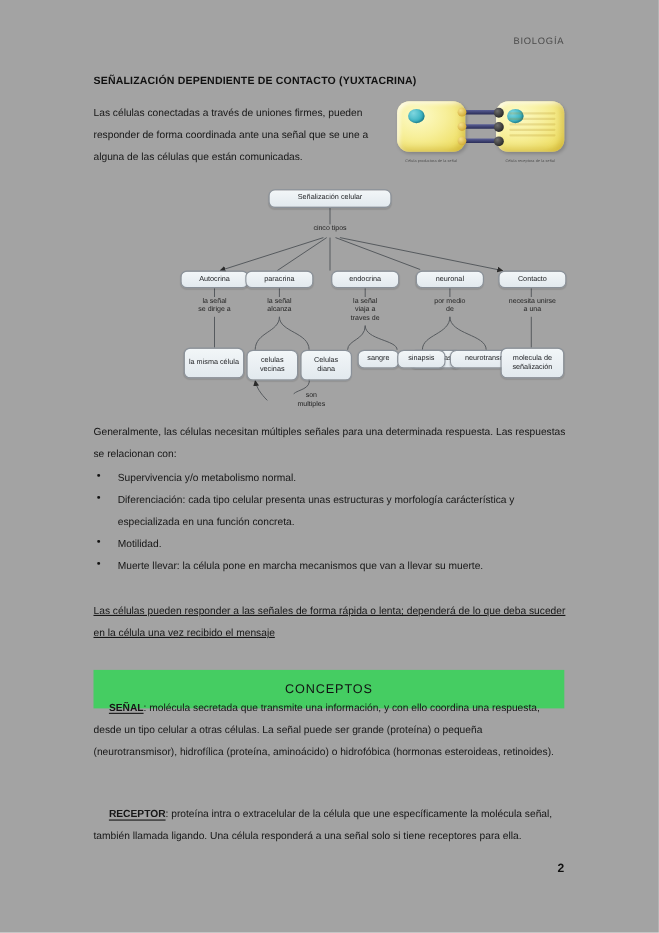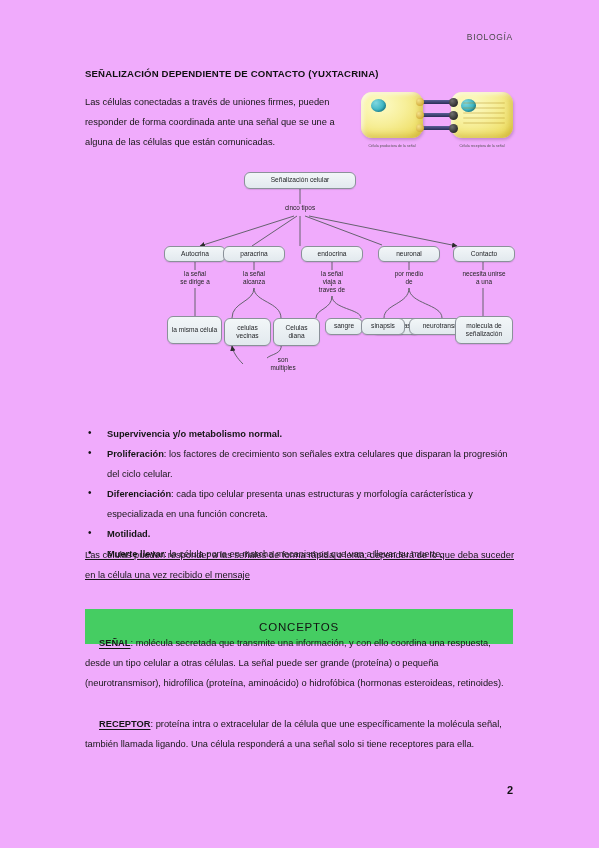--- a/index.html
+++ b/index.html
@@ -21,7 +21,7 @@
     left: 0; top: 0;
     width: 599px;
     height: 848px;
-    background: #f0abfc;
+    background: #a3a3a3;
   }
 
   

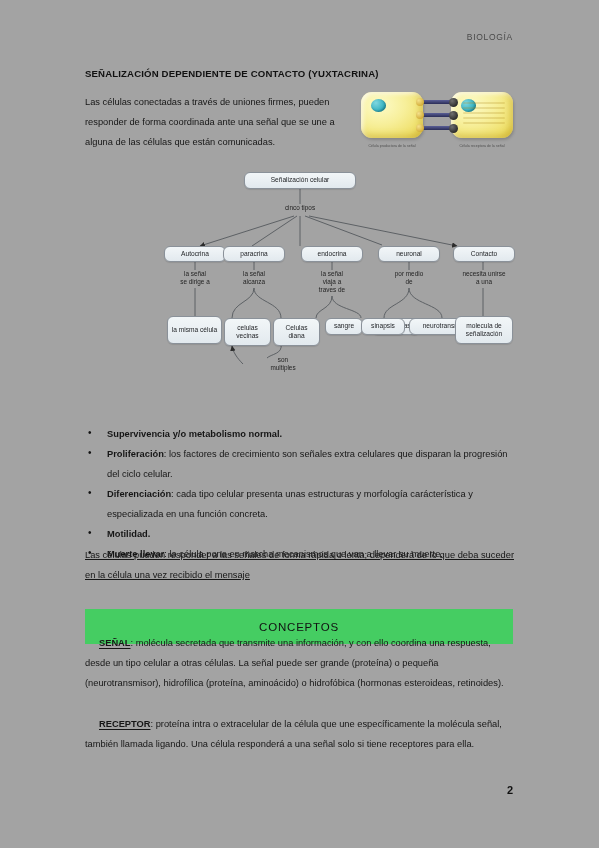--- a/index.html
+++ b/index.html
@@ -363,6 +363,7 @@
 señalización</div>
   </div>
 
+  <div class="body-para" style="top:382px;">Generalmente, las células necesitan múltiples señales para una determinada respuesta. Las respuestas se relacionan con:</div>
 
   <ul class="bullet-list">
     <li>

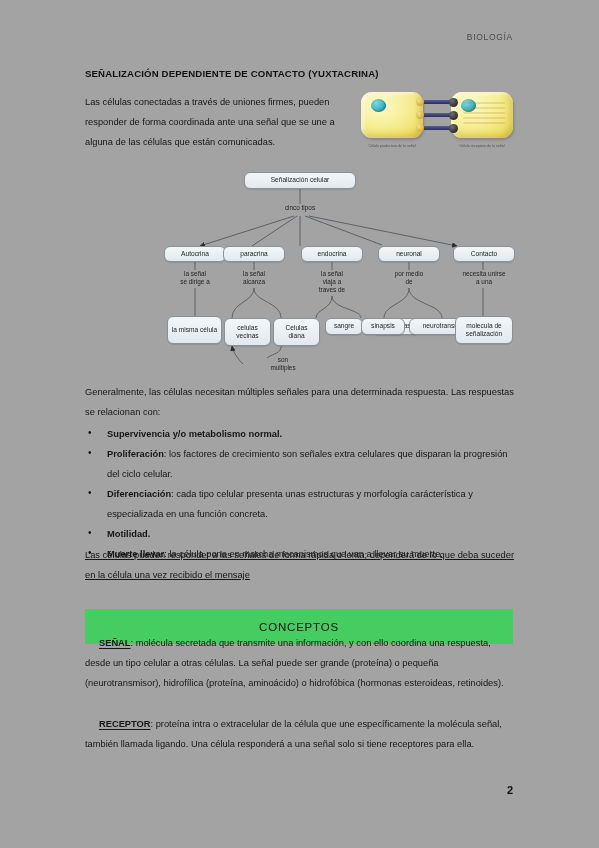--- a/index.html
+++ b/index.html
@@ -219,7 +219,7 @@
     font-size: 10px;
     color: #111;
   }
-  .bullet-list .lead { font-weight: bold; }
+  .bullet-list .lead { font-weight: normal; }
 
   
   .conceptos-banner {

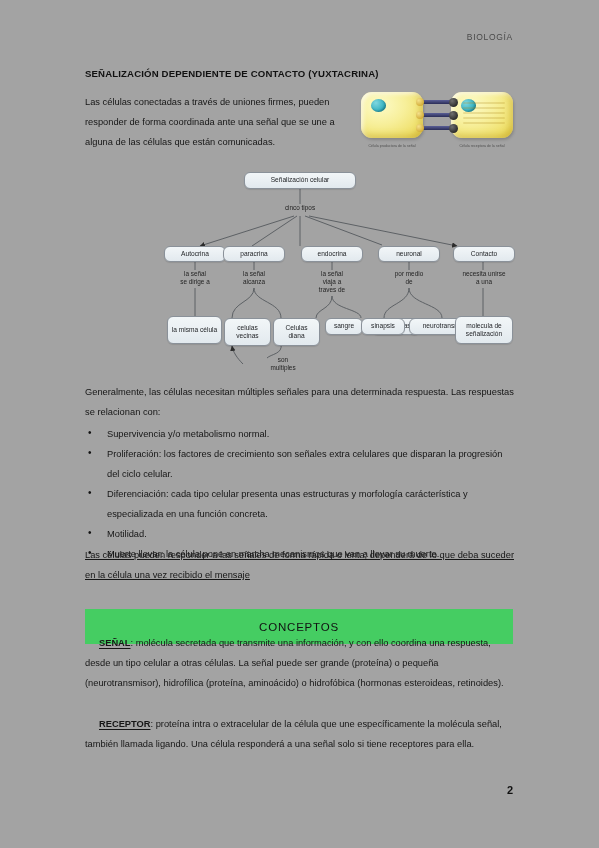--- a/index.html
+++ b/index.html
@@ -370,9 +370,6 @@
       <span class="lead">Supervivencia y/o metabolismo normal.</span><span></span>
     </li>
     <li>
-      <span class="lead">Proliferación</span><span>: los factores de crecimiento son señales extra celulares que disparan la progresión del ciclo celular.</span>
-    </li>
-    <li>
       <span class="lead">Diferenciación</span><span>: cada tipo celular presenta unas estructuras y morfología carácterística y especializada en una función concreta.</span>
     </li>
     <li>

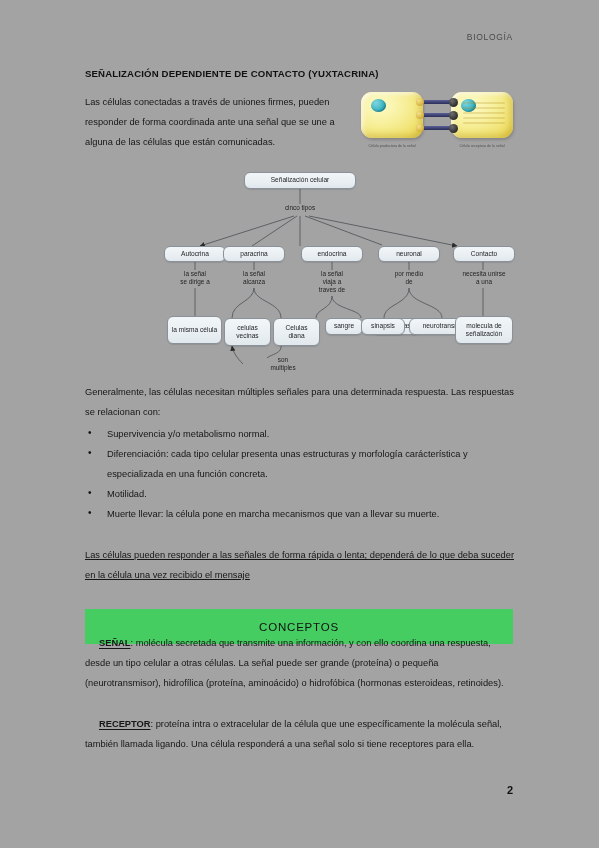--- a/index.html
+++ b/index.html
@@ -390,7 +390,7 @@
     <span class="term">SEÑAL</span><span>: molécula secretada que transmite una información, y con ello coordina una respuesta, desde un tipo celular a otras células. La señal puede ser grande (proteína) o pequeña (neurotransmisor), hidrofílica (proteína, aminoácido) o hidrofóbica (hormonas esteroideas, retinoides).</span>
   </div>
 
-  <div class="body-para" style="top:714px;">
+  <div class="body-para" style="top:730px;">
     <span class="term">RECEPTOR</span><span>: proteína intra o extracelular de la célula que une específicamente la molécula señal, también llamada ligando. Una célula responderá a una señal solo si tiene receptores para ella.</span>
   </div>
 

